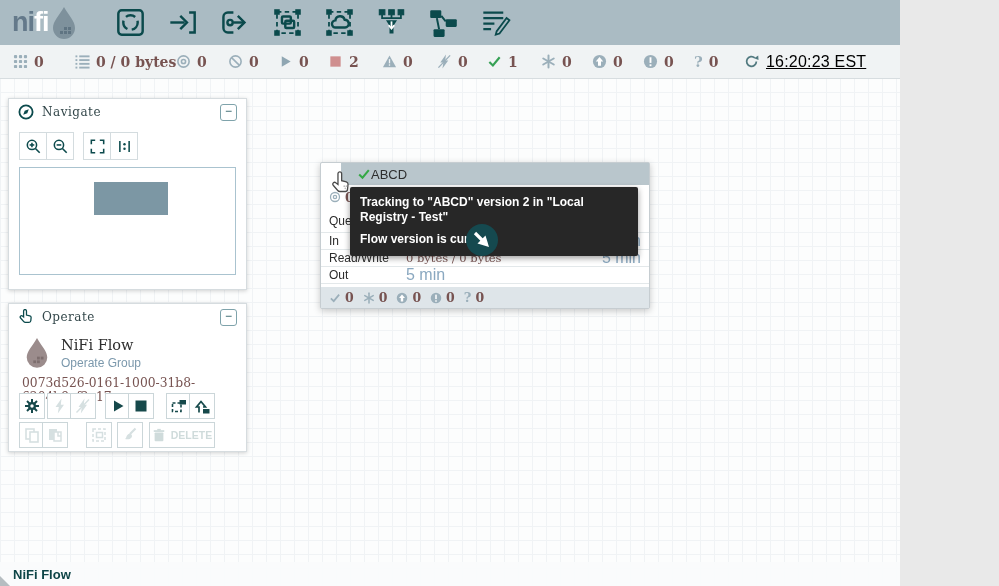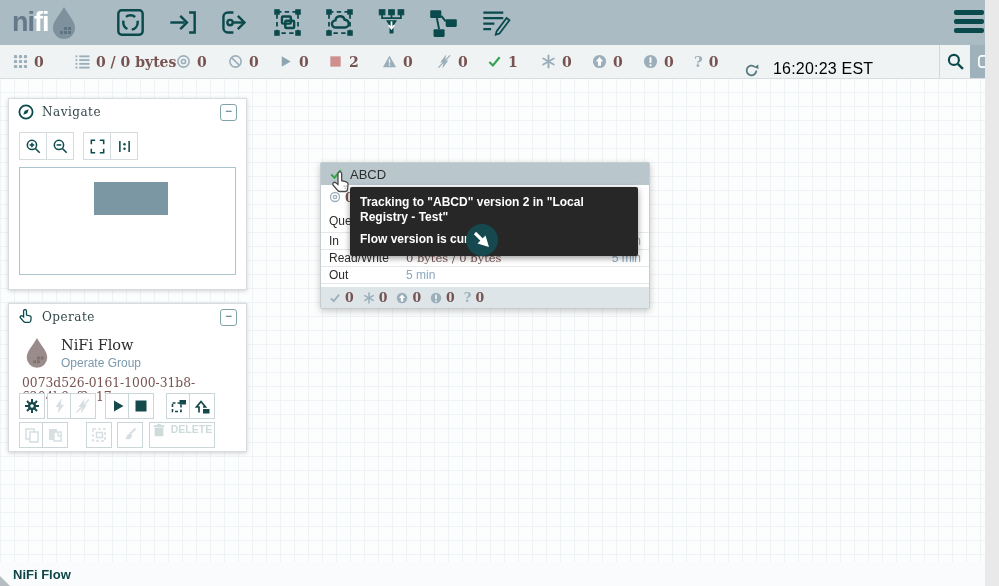--- a/index.html
+++ b/index.html
@@ -3,7 +3,7 @@
 <meta charset="utf-8">
 <style>
   html,body{margin:0;padding:0;background:#e9e9e9;}
-  #app{position:relative;width:985px;height:586px;overflow:hidden;
+  #app{position:relative;width:900px;height:586px;overflow:hidden;
        font-family:"Liberation Sans",sans-serif;background:#5eead4;}
   
   #canvas{position:absolute;left:0;top:78px;width:999px;height:508px;

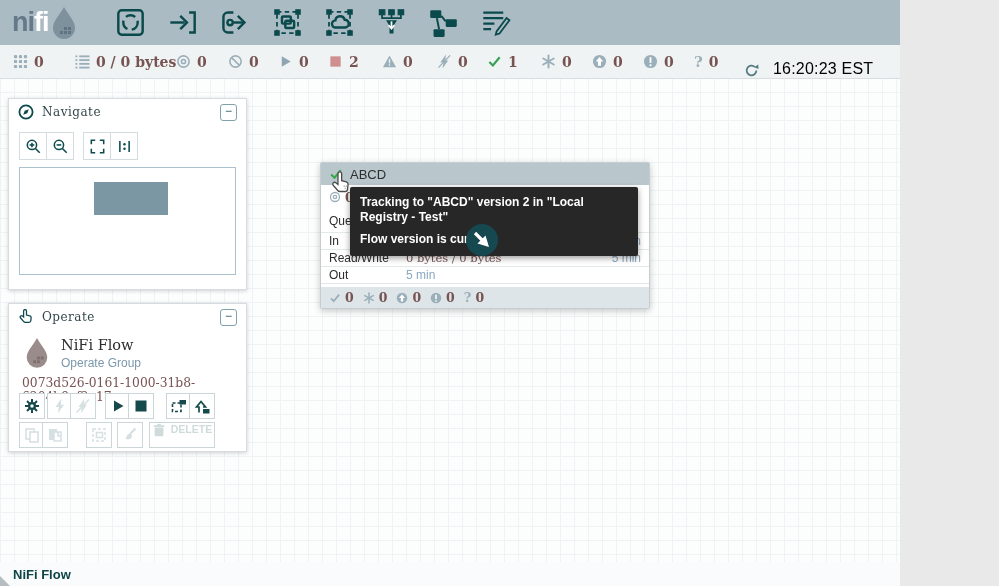--- a/index.html
+++ b/index.html
@@ -29,7 +29,7 @@
   .i{width:15px;height:15px;display:block;}
   .i12{width:12px;height:12px;display:block;}
   .qmark{font-size:15px;font-weight:bold;color:#9bafba;font-family:"DejaVu Serif",serif;}
-  #time-group{position:absolute;left:744px;top:0;height:33px;display:flex;align-items:flex-end;gap:14px;}
+  #time-group{position:absolute;left:744px;top:0;height:33px;display:flex;align-items:center;gap:7px;text-decoration:underline;}
   #time-group .num{letter-spacing:.2px;}
   #search-zone{position:absolute;right:29px;top:0;width:30px;height:33px;border-left:1px solid #d0d8dc;
                display:flex;align-items:center;justify-content:center;}

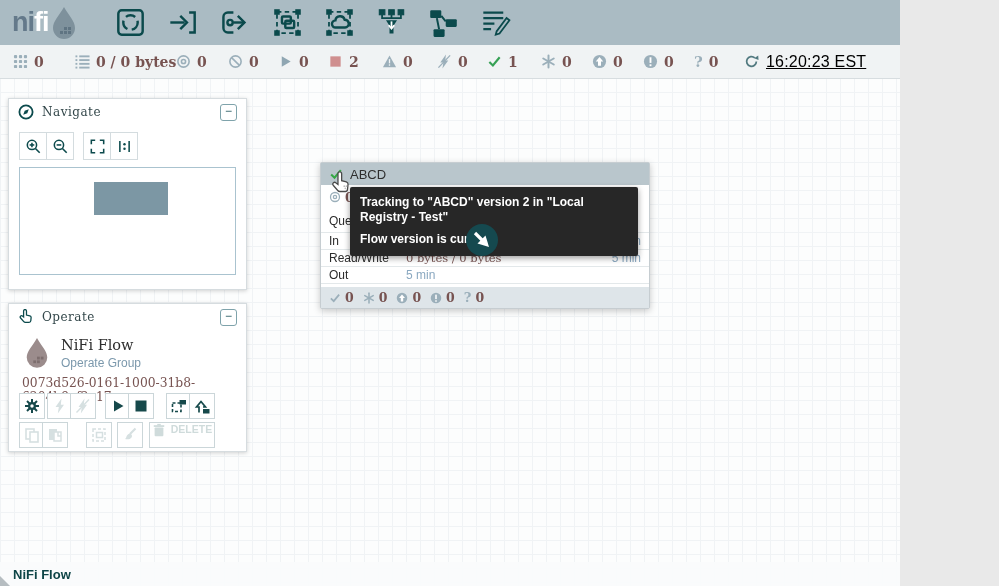--- a/index.html
+++ b/index.html
@@ -64,7 +64,7 @@
   
   #pg{position:absolute;left:320px;top:162px;width:328px;height:145px;background:#fff;
       border:1px solid #c6cdd1;border-radius:2px;box-shadow:0 2px 7px rgba(0,0,0,.22);}
-  #pg-header{height:22px;background:#b9c6cc;display:flex;align-items:center;padding:0 8px;gap:7px;}
+  #pg-header{height:22px;background:#b9c6cc;display:flex;align-items:center;padding:0 16px;gap:0;margin-left:20px;}
   #pg-title{font-size:13px;color:#2e2e2e;}
   #pg-status{height:24px;display:flex;align-items:center;padding:0 8px;gap:11px;color:#9bafba;}
   #pg-status .num{color:#775351;font-weight:bold;font-size:12.5px;font-family:"DejaVu Serif",serif;}

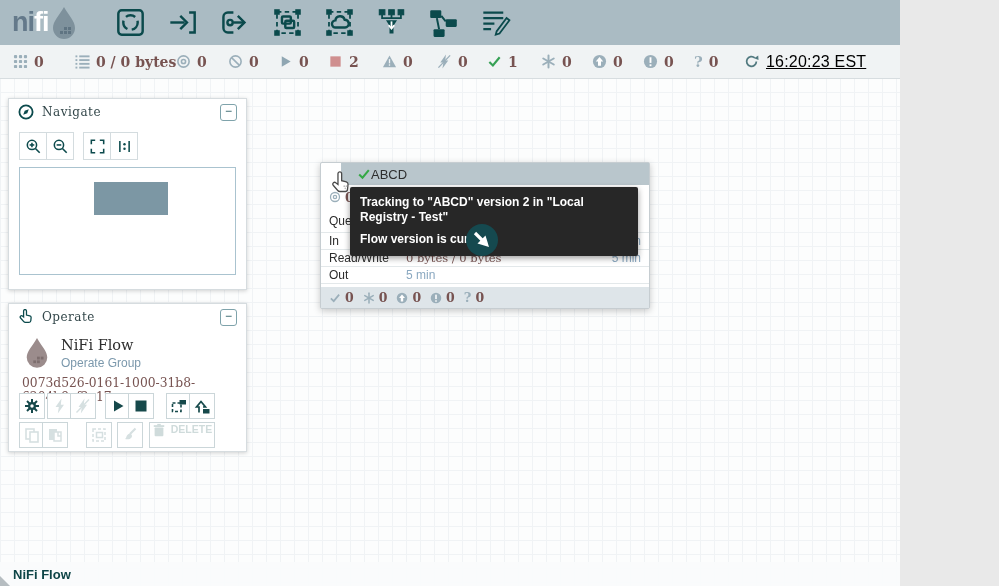--- a/index.html
+++ b/index.html
@@ -76,7 +76,7 @@
           border-bottom:1px solid #e3e8ea;}
   .pg-row .lbl{width:77px;}
   .pg-row .val{flex:1;color:#775351;font-weight:normal;font-family:"DejaVu Serif",serif;font-size:11.5px;}
-  .pg-row .win{color:#8aa8c0;font-size:12px;}
+  .pg-row .win{color:#8aa8c0;font-size:16px;}
   #pg-footer{position:absolute;left:0;bottom:0;width:100%;height:21px;background:#dee5e9;
              display:flex;align-items:center;padding:0 8px;gap:9px;color:#9bafba;box-sizing:border-box;}
   #pg-footer .num{color:#775351;font-weight:bold;font-size:12.5px;font-family:"DejaVu Serif",serif;}

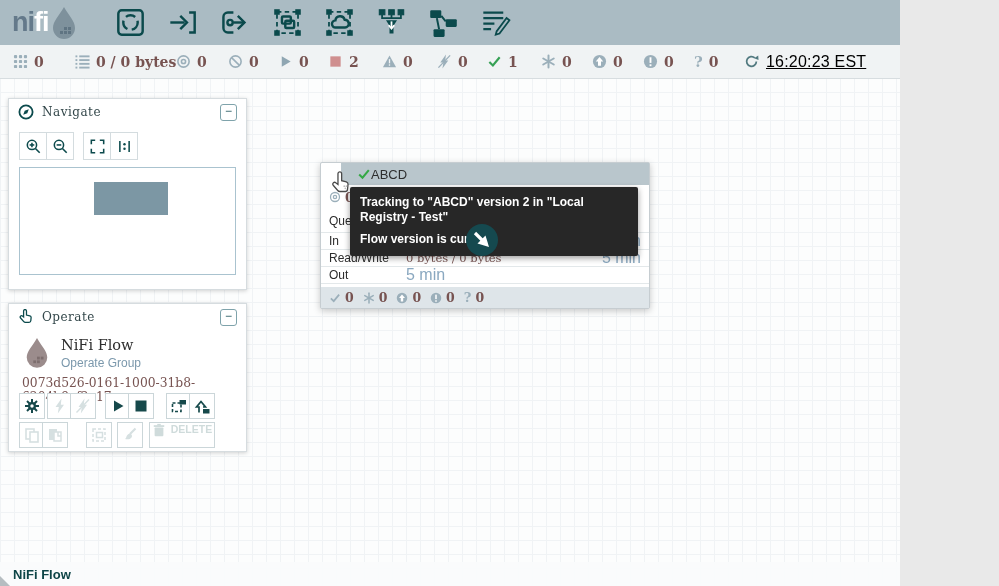--- a/index.html
+++ b/index.html
@@ -59,7 +59,7 @@
   .op-btn svg{width:16px;height:16px;}
   .en{color:#16494b;} .dis{color:#d6e0e1;}
   #delete-btn{position:absolute;width:64px;height:24px;border:1px solid #cbd6d9;background:#fff;
-              display:flex;justify-content:center;gap:5px;color:#cfdbdb;
+              display:flex;align-items:center;justify-content:center;gap:5px;color:#cfdbdb;
               font-size:10.5px;font-weight:bold;cursor:pointer;}
   
   #pg{position:absolute;left:320px;top:162px;width:328px;height:145px;background:#fff;

